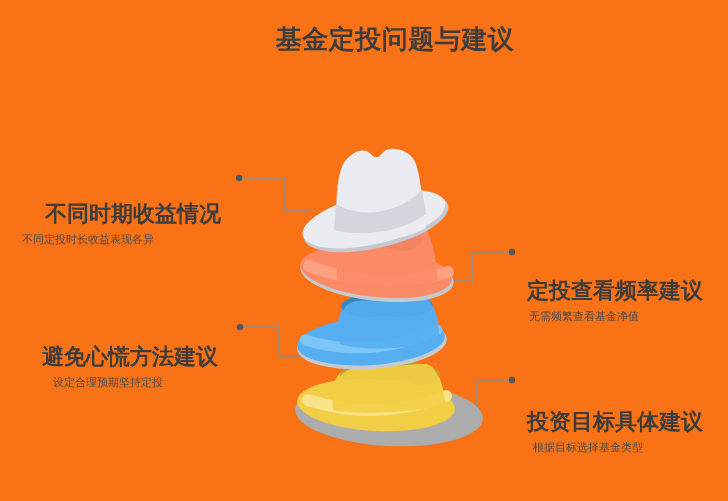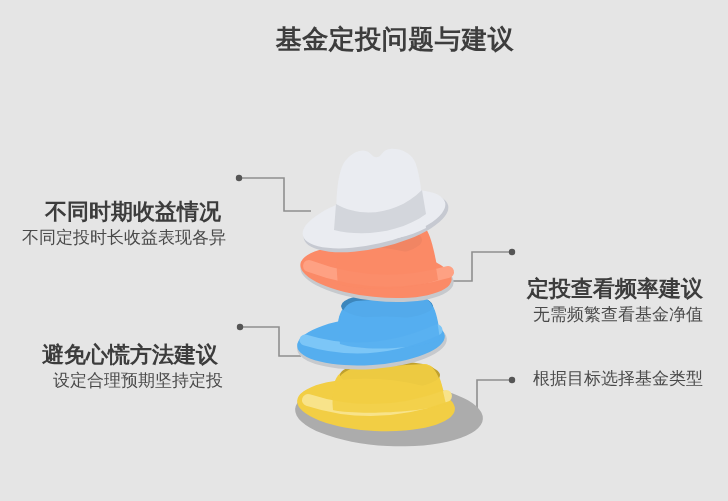--- a/index.html
+++ b/index.html
@@ -4,8 +4,8 @@
 <style>
   html,body{margin:0;padding:0;background:#fff;}
   .stage{
-    position:relative;width:728px;height:501px;overflow:hidden;background:#e5e5e5;
-    font-family:Liberation Mono, monospace;
+    position:relative;width:728px;height:501px;overflow:hidden;background:#f97316;
+    font-family:Liberation Serif, serif;
   }
   .title{
     position:absolute;left:245px;top:22px;width:300px;margin:0;

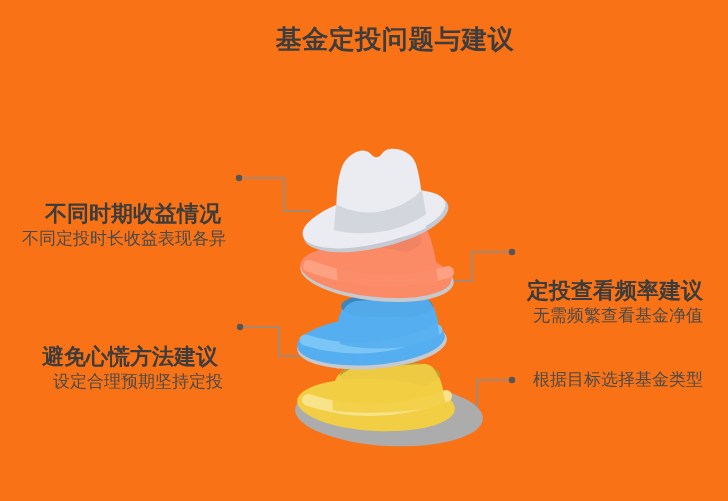--- a/index.html
+++ b/index.html
@@ -14,7 +14,7 @@
   .illu{position:absolute;left:0;top:0;}
   .label{position:absolute;}
   .label .heading{font-size:22px;font-weight:800;color:#3c3c3c;line-height:26px;white-space:nowrap;margin-top:41px;}
-  .label .desc{font-size:17px;font-weight:400;color:#4a4a4a;line-height:24px;white-space:nowrap;text-align:right;}
+  .label .desc{font-size:11px;font-weight:400;color:#4a4a4a;line-height:24px;white-space:nowrap;}
   .label-l1{left:22px;top:160px;}
   .label-l1 .heading{margin-left:23px;}
   .label-l2{left:42px;top:303px;}

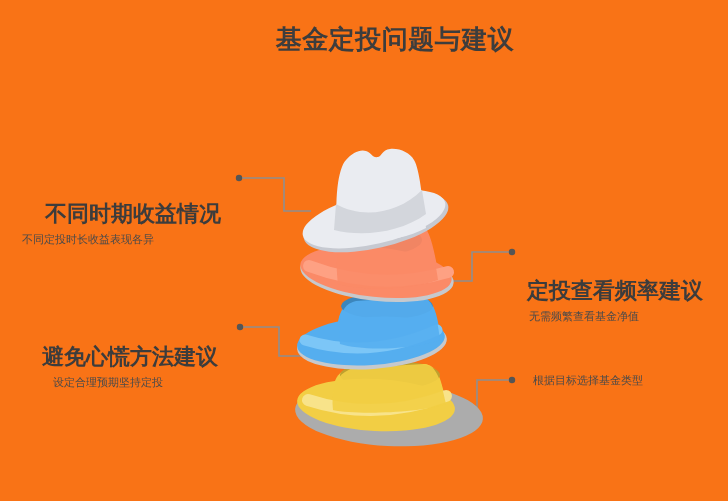--- a/index.html
+++ b/index.html
@@ -98,6 +98,7 @@
   </div>
 
   <div class="label label-r2">
+    <div class="heading">投资目标具体建议</div>
     <div class="desc">根据目标选择基金类型</div>
   </div>
 

